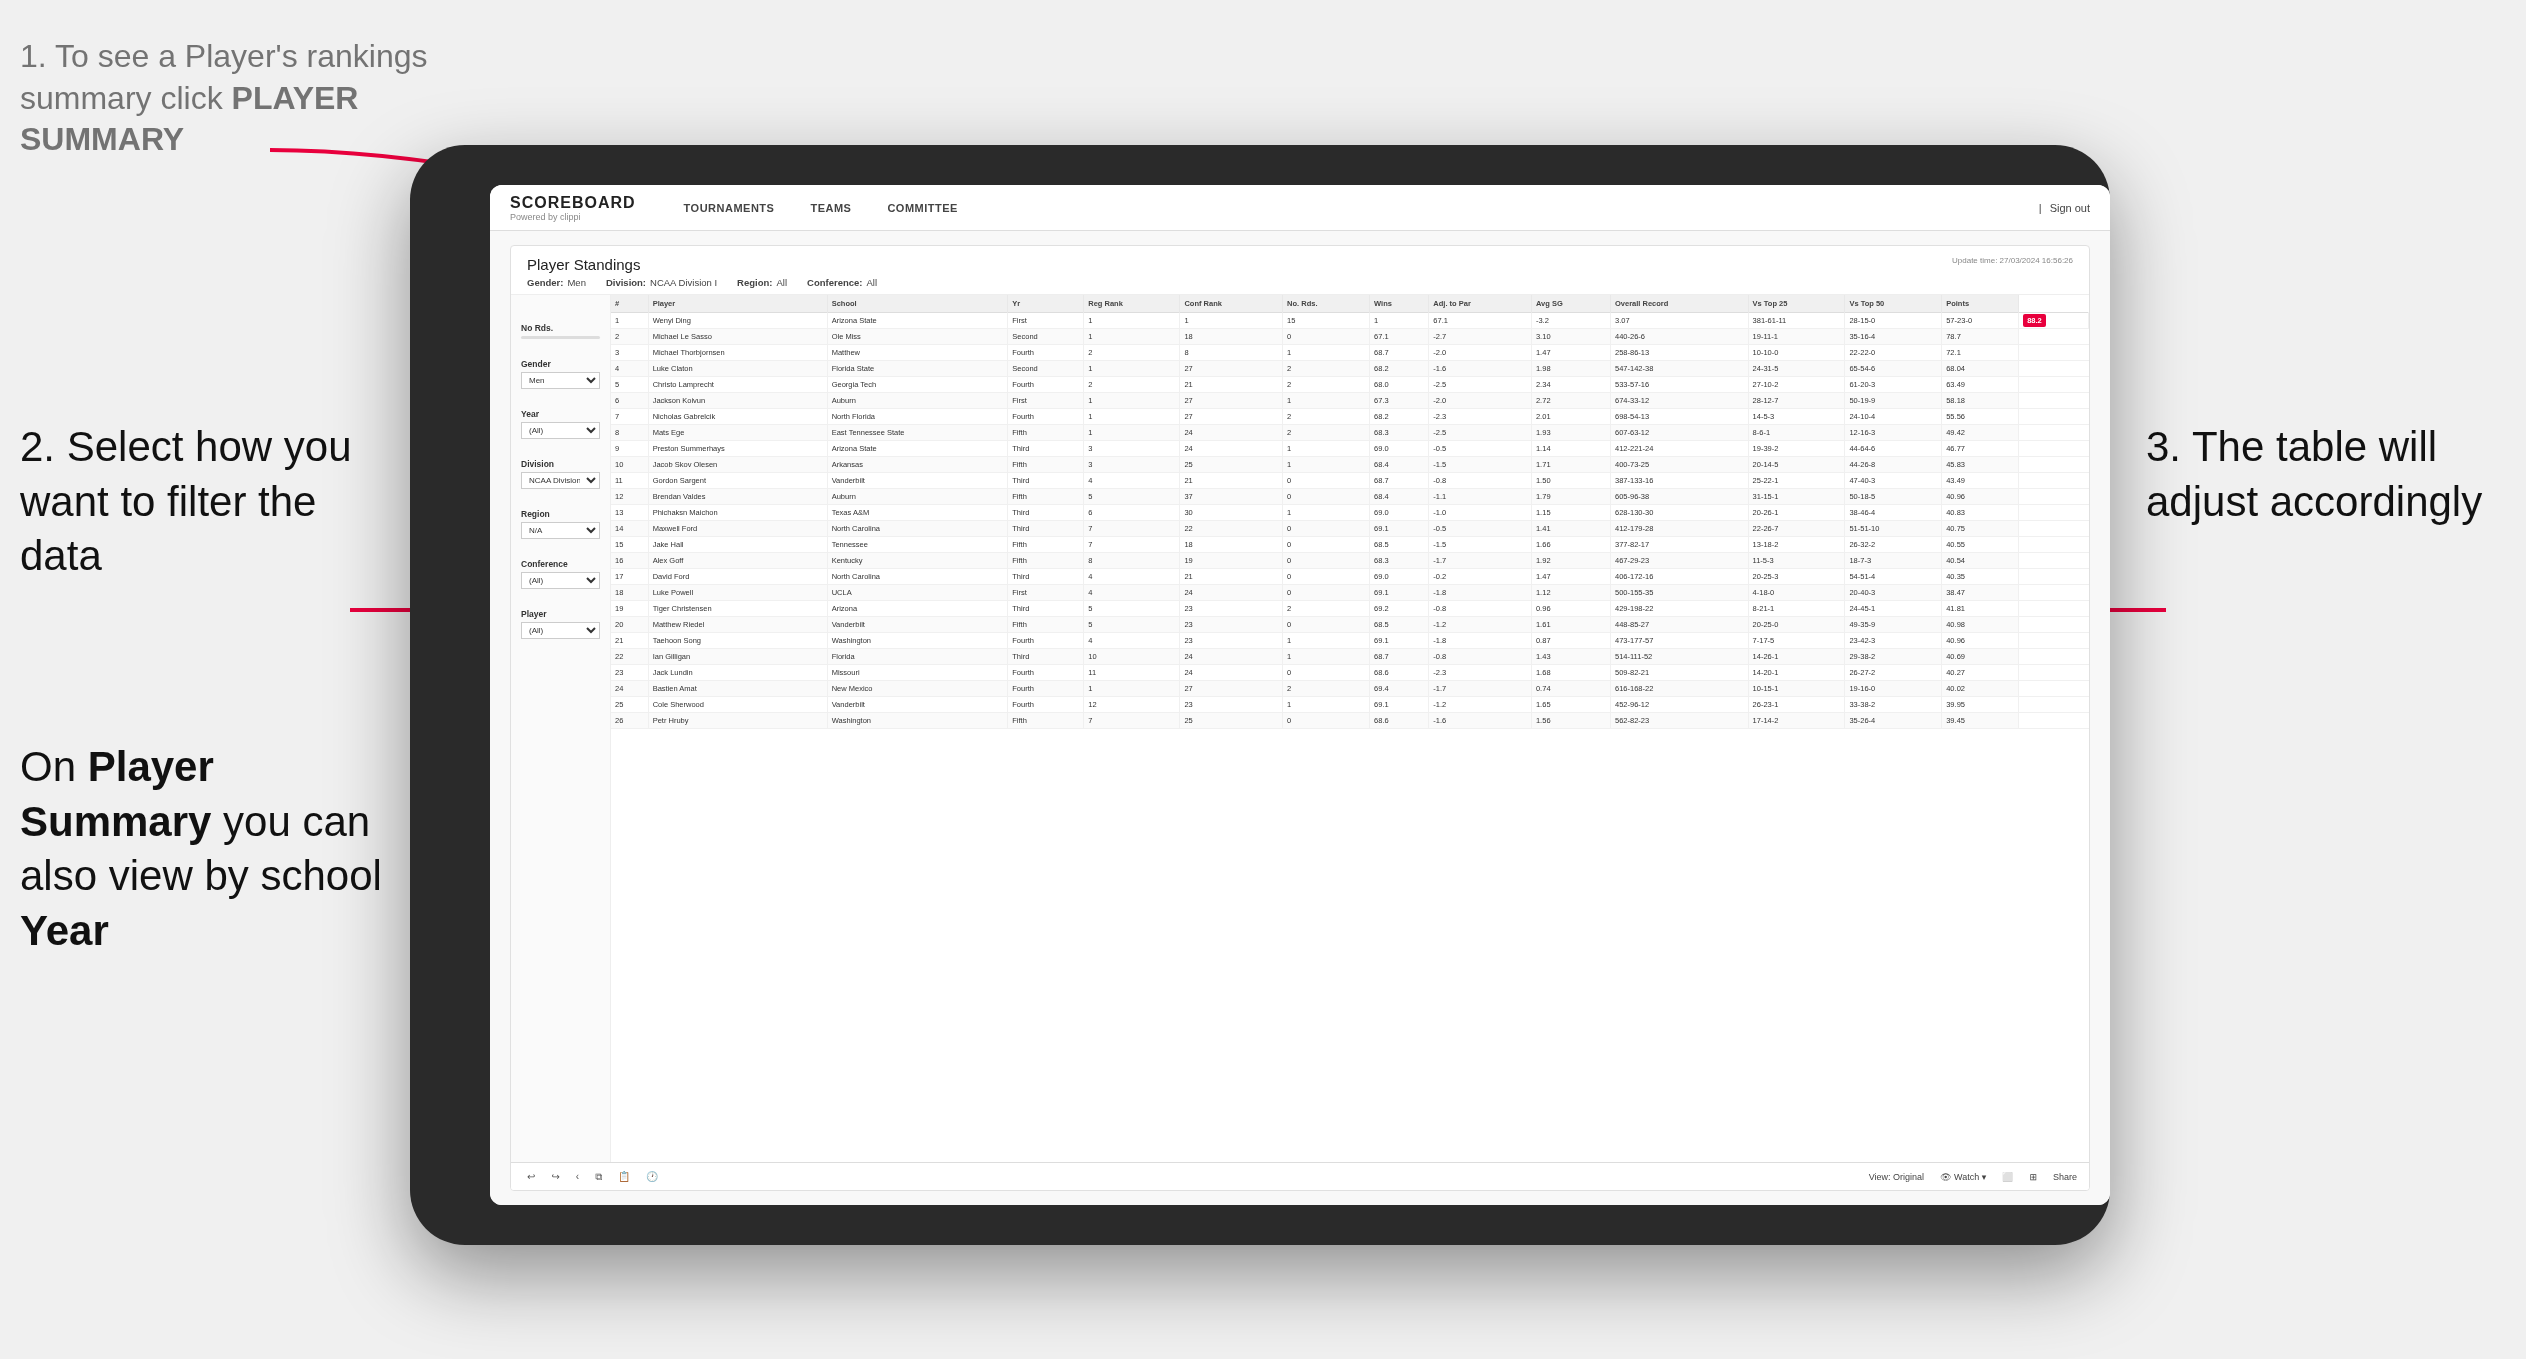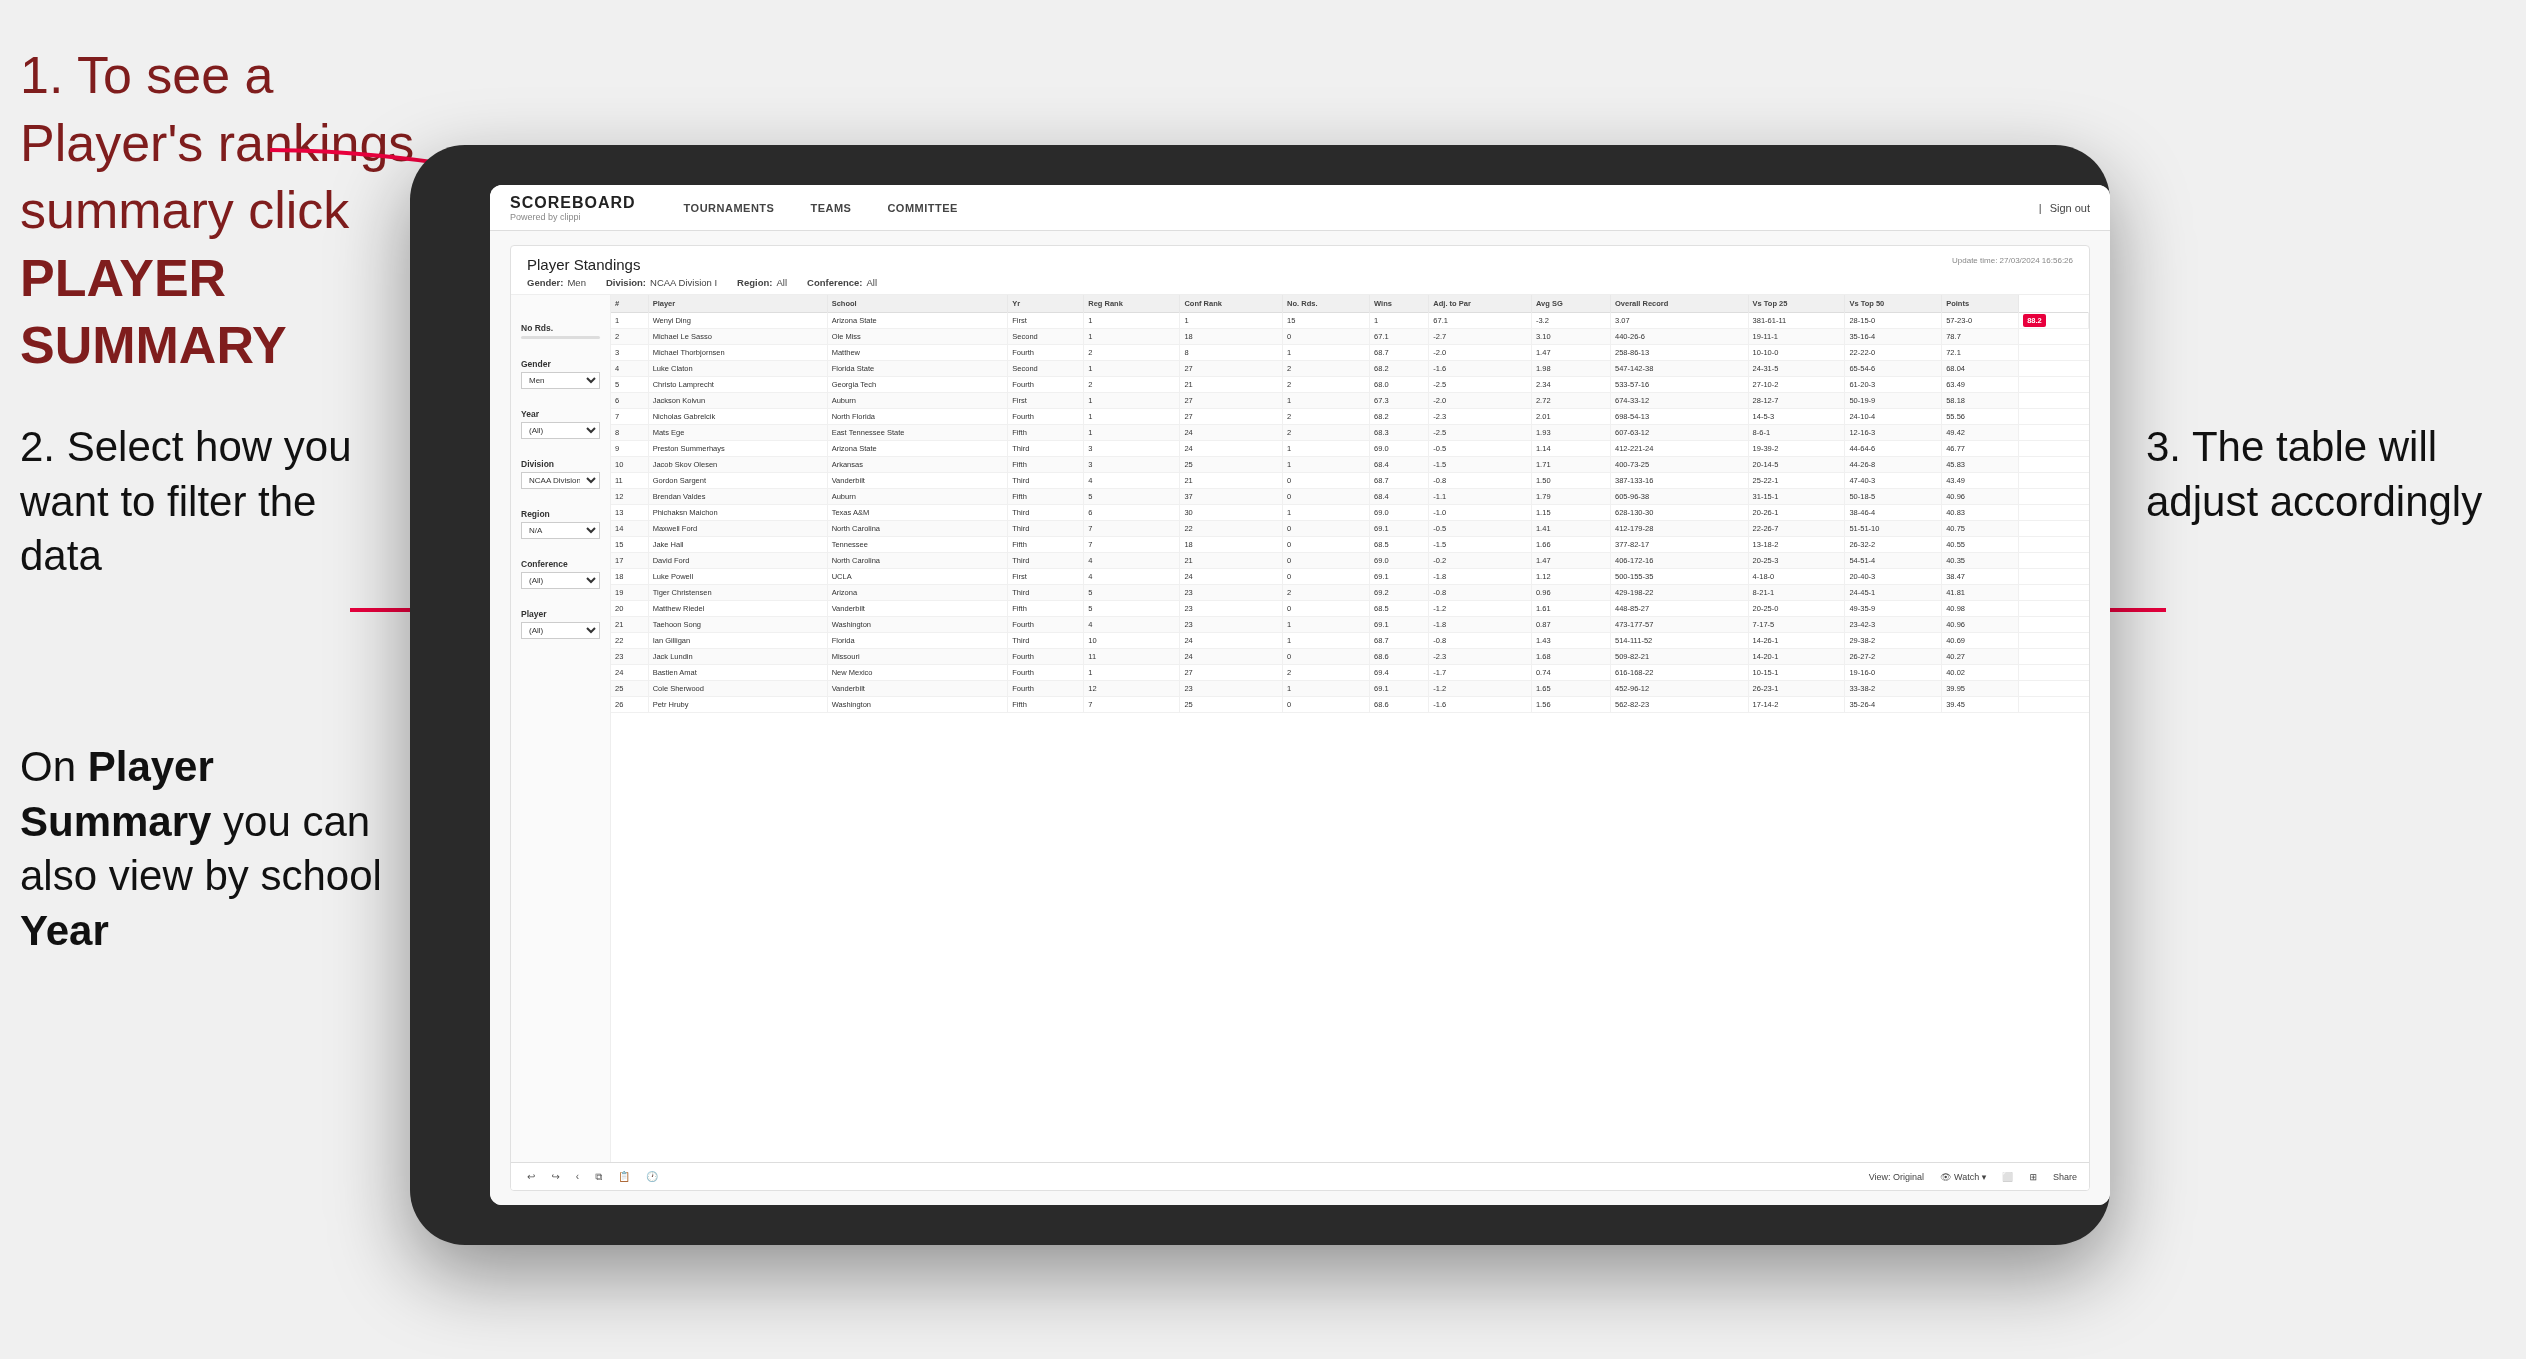--- a/index.html
+++ b/index.html
@@ -15,12 +15,12 @@
     
     .annotation-top-left {
       position: absolute;
-      top: 42px;
+      top: 36px;
       left: 20px;
       width: 440px;
-      font-size: 52px;
+      font-size: 32px;
       line-height: 1.3;
-      color: #7f1d1d;
+      color: #737373;
     }
     .annotation-top-left strong {
       font-weight: 900;

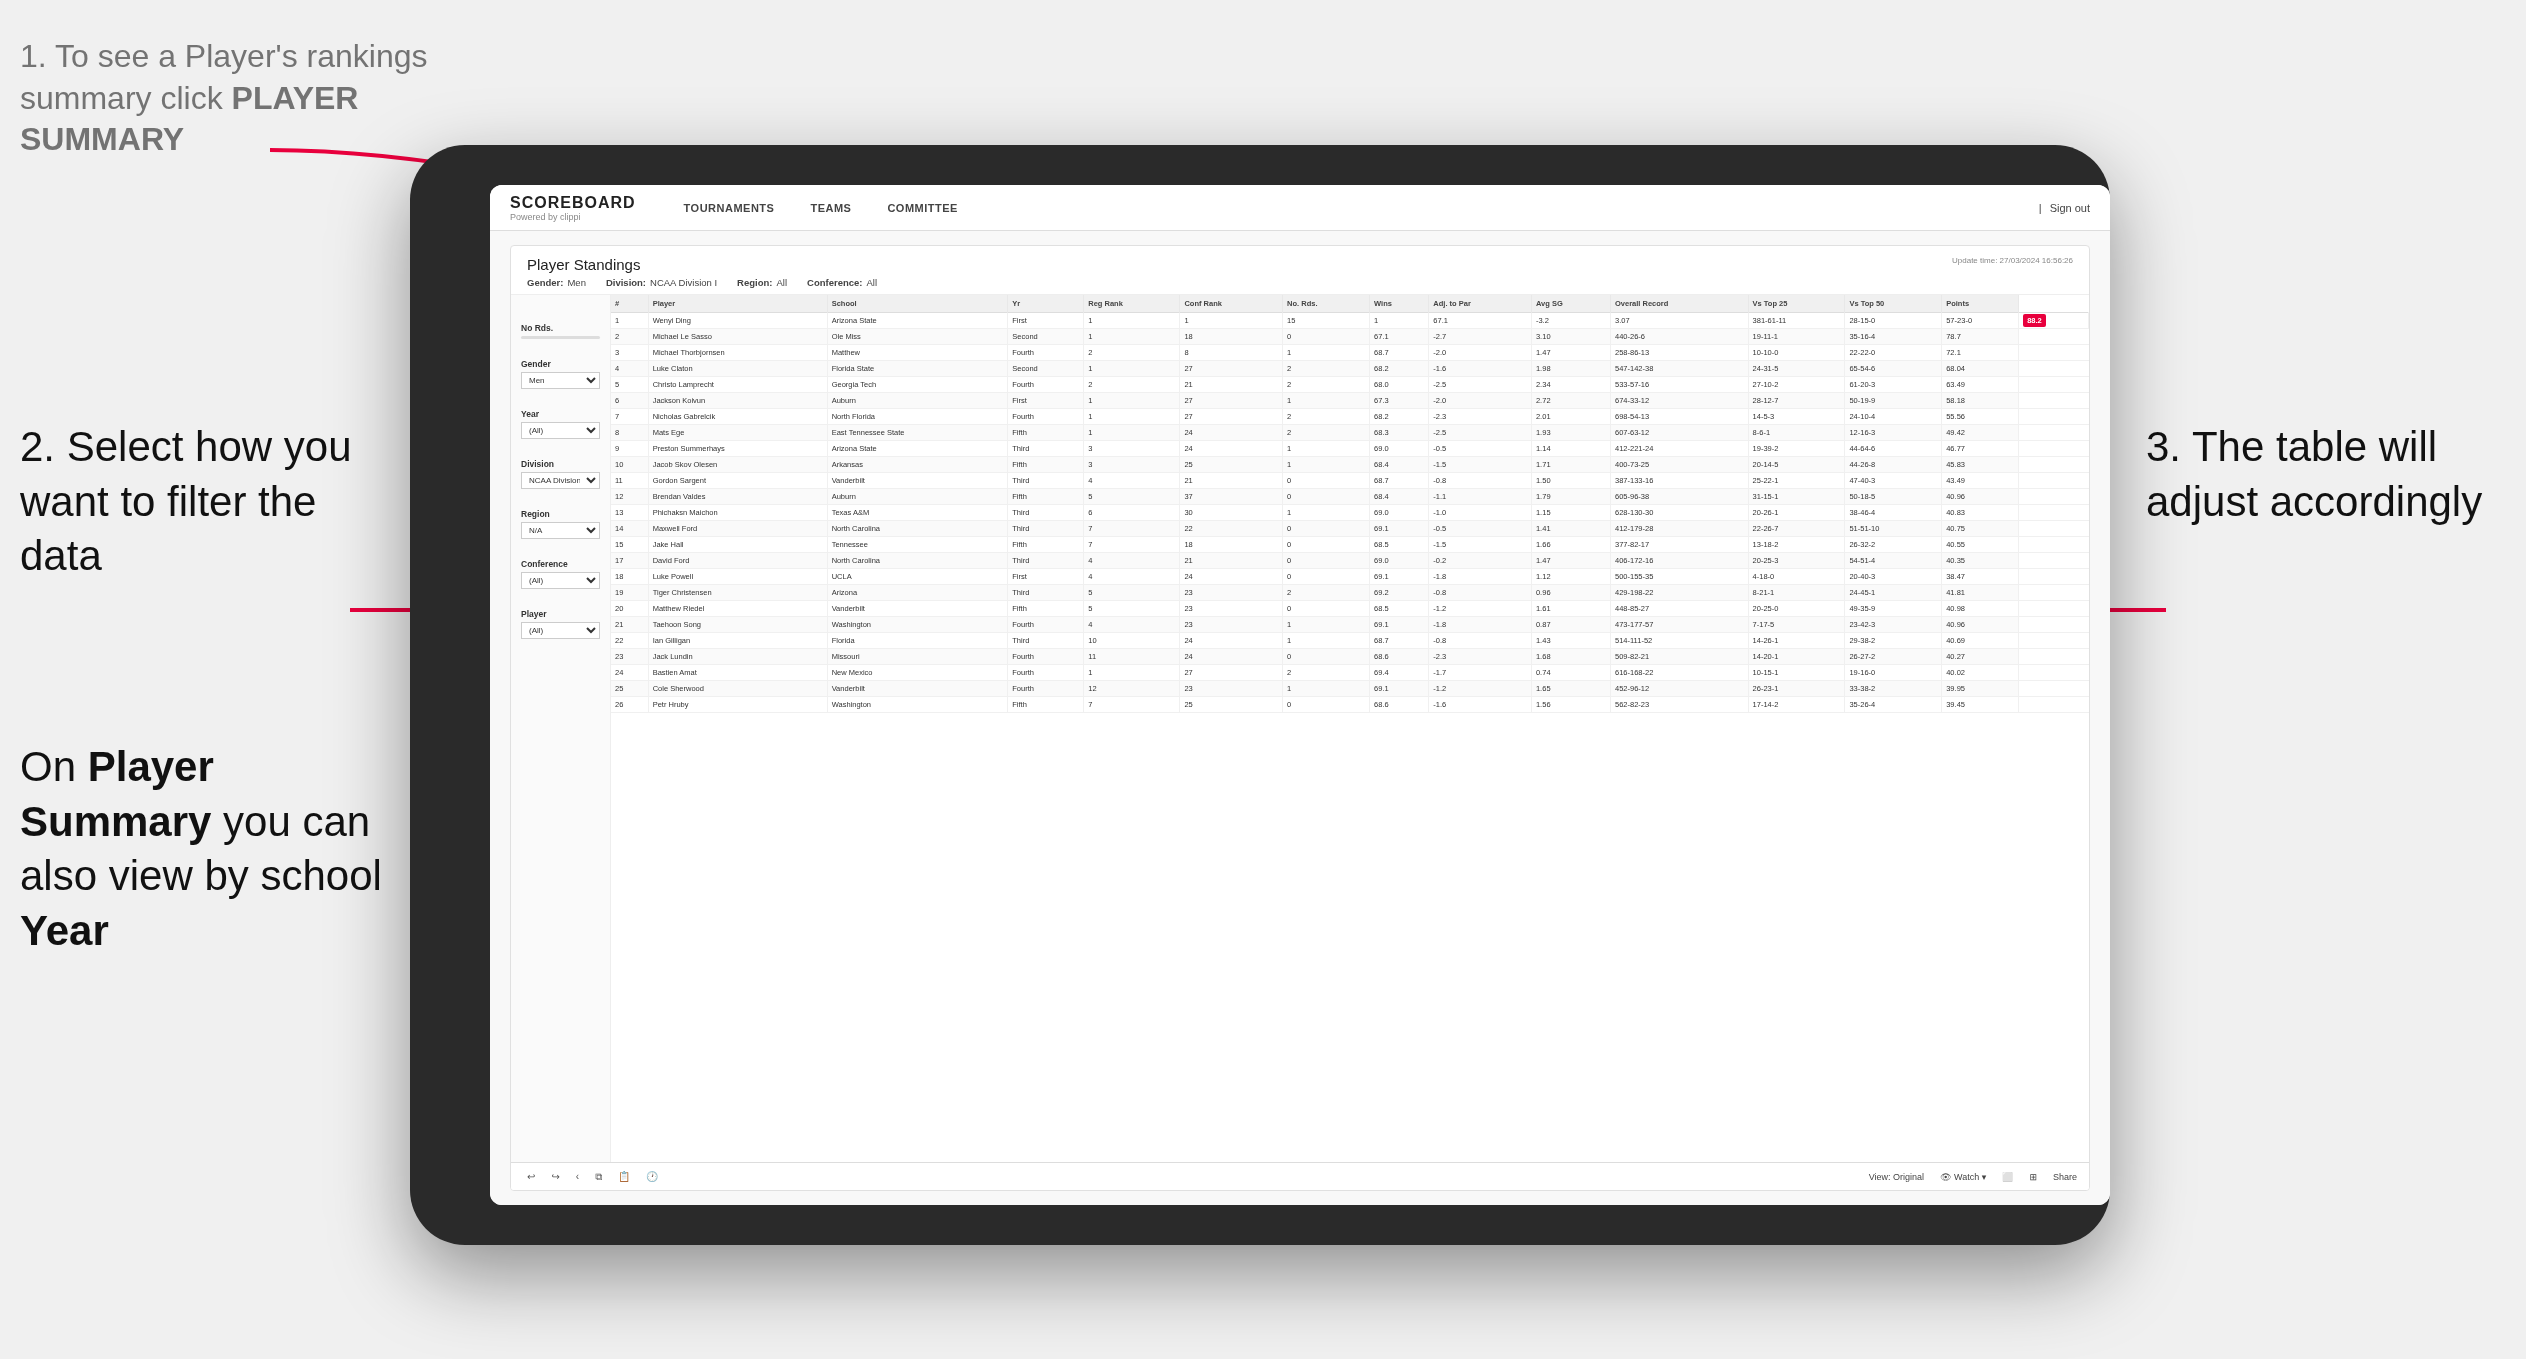--- a/index.html
+++ b/index.html
@@ -751,6 +751,22 @@
                     <td>40.55</td>
                   </tr>
                   <tr>
+                    <td>16</td>
+                    <td>Alex Goff</td>
+                    <td>Kentucky</td>
+                    <td>Fifth</td>
+                    <td>8</td>
+                    <td>19</td>
+                    <td>0</td>
+                    <td>68.3</td>
+                    <td>-1.7</td>
+                    <td>1.92</td>
+                    <td>467-29-23</td>
+                    <td>11-5-3</td>
+                    <td>18-7-3</td>
+                    <td>40.54</td>
+                  </tr>
+                  <tr>
                     <td>17</td>
                     <td>David Ford</td>
                     <td>North Carolina</td>

